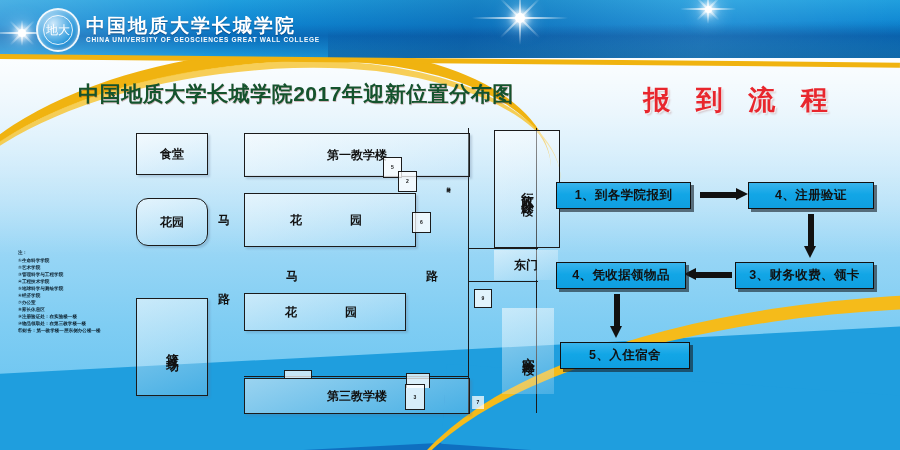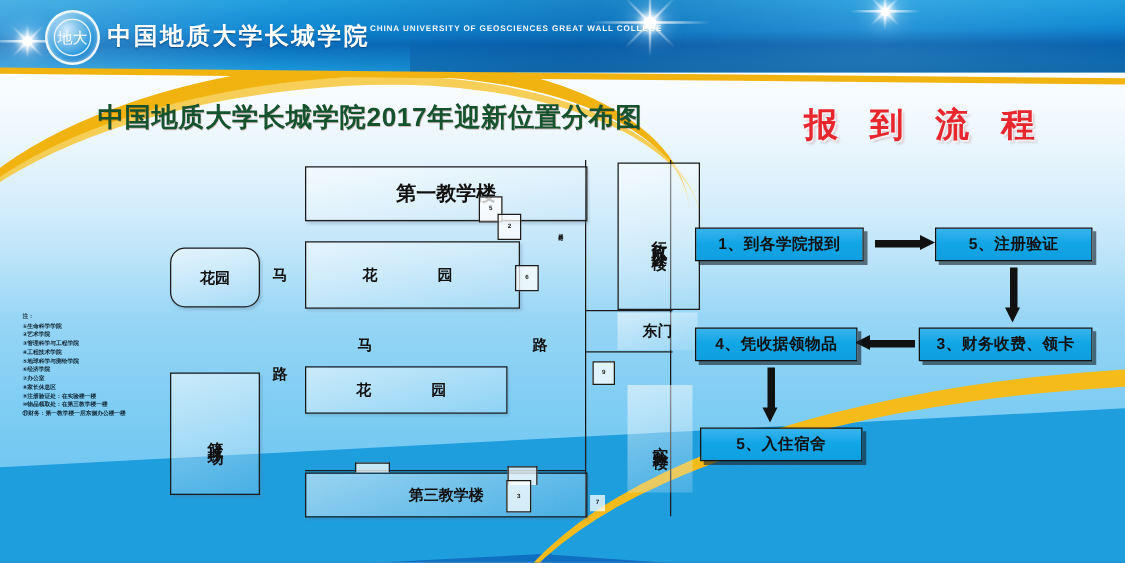--- a/index.html
+++ b/index.html
@@ -71,7 +71,7 @@
   .logo-seal .inner{width:28px;height:28px;border-radius:50%;border:1px solid rgba(255,255,255,.85);
     display:flex;align-items:center;justify-content:center;}
   .logo-seal .glyph{font-size:12px;color:#fff;line-height:1;}
-  .logo-txt{display:flex;flex-direction:row;justify-content:center;}
+  .logo-txt{display:flex;flex-direction:column;justify-content:center;}
   .logo-cn{font-size:19px;font-weight:bold;color:#fff;letter-spacing:2px;line-height:1.05;
     text-shadow:0 1px 1px rgba(0,40,90,.55);white-space:nowrap;}
   .logo-en{font-size:6.5px;font-weight:bold;color:#fff;letter-spacing:.7px;line-height:1.2;

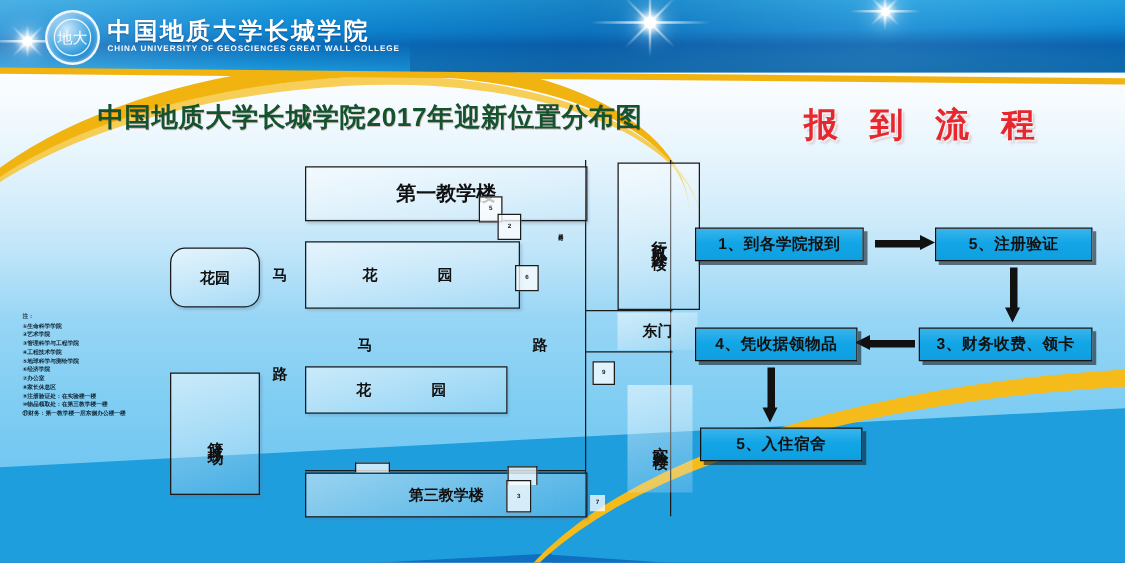--- a/index.html
+++ b/index.html
@@ -209,6 +209,9 @@
     <div class="vrule" style="left:410px;top:0;height:285px;"></div>
     <div class="divline" style="left:118px;top:47px;width:224px;height:2px;"></div>
 
+    <div class="mbox" style="left:10px;top:5px;width:70px;height:40px;font-size:12px;">
+      <span>食堂</span>
+    </div>
 
     <div class="mbox" style="left:118px;top:5px;width:224px;height:42px;font-size:16px;">
       <span>第一教学楼</span>

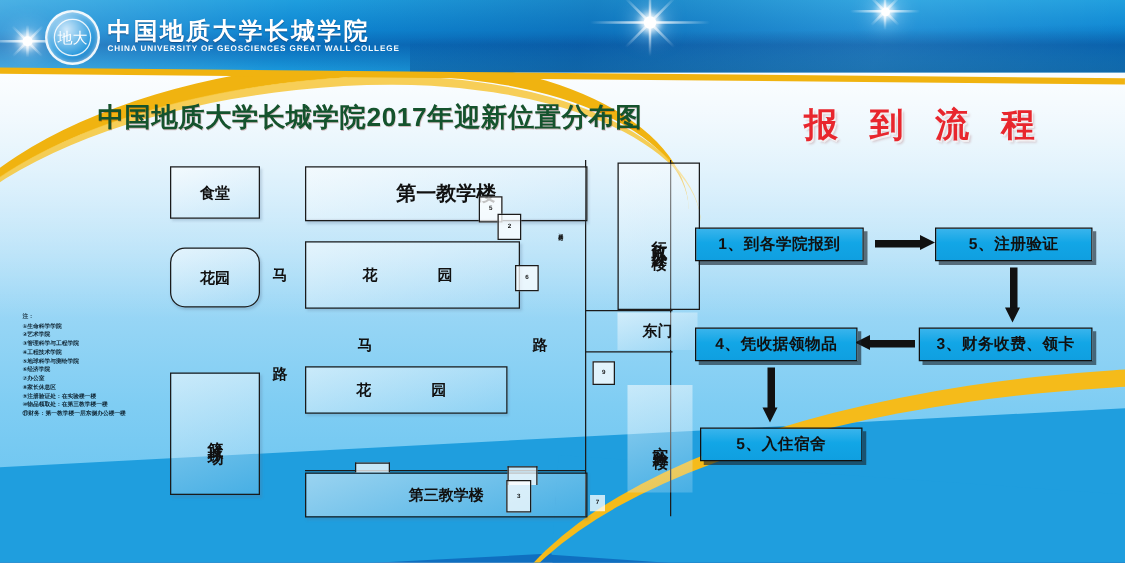--- a/index.html
+++ b/index.html
@@ -213,7 +213,7 @@
       <span>食堂</span>
     </div>
 
-    <div class="mbox" style="left:118px;top:5px;width:224px;height:42px;font-size:16px;">
+    <div class="mbox" style="left:118px;top:5px;width:224px;height:42px;font-size:12px;">
       <span>第一教学楼</span>
     </div>
 

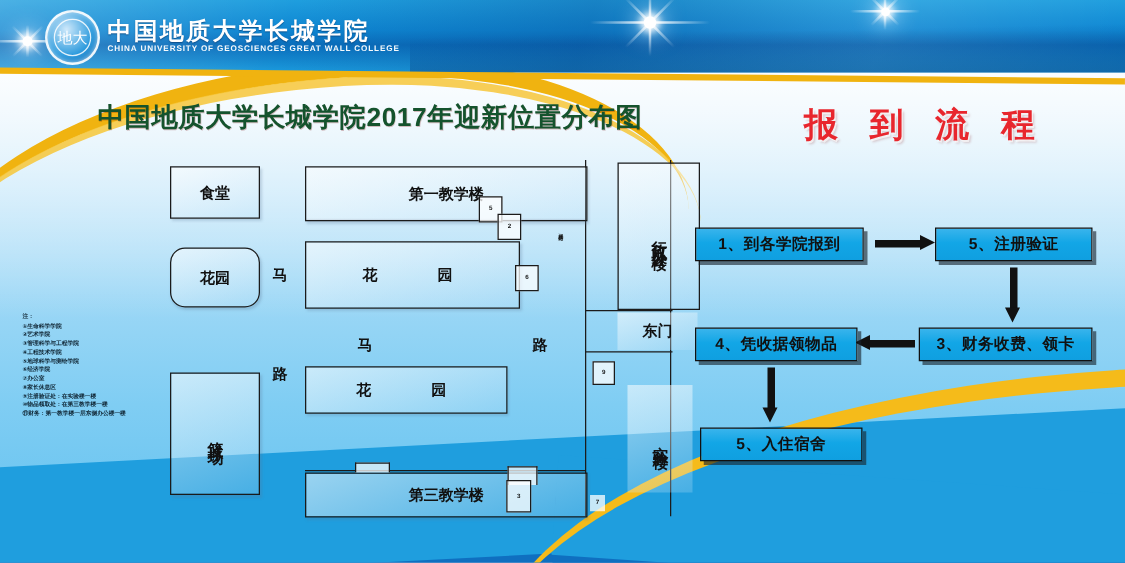--- a/index.html
+++ b/index.html
@@ -279,7 +279,7 @@
   </div>
 
   <div class="fbox" style="left:748px;top:182px;width:124px;height:25px;">
-    <span>5、注册验证</span>
+    <span>4、注册验证</span>
   </div>
 
   <div class="arrow v" style="left:804px;top:214px;height:44px;">

